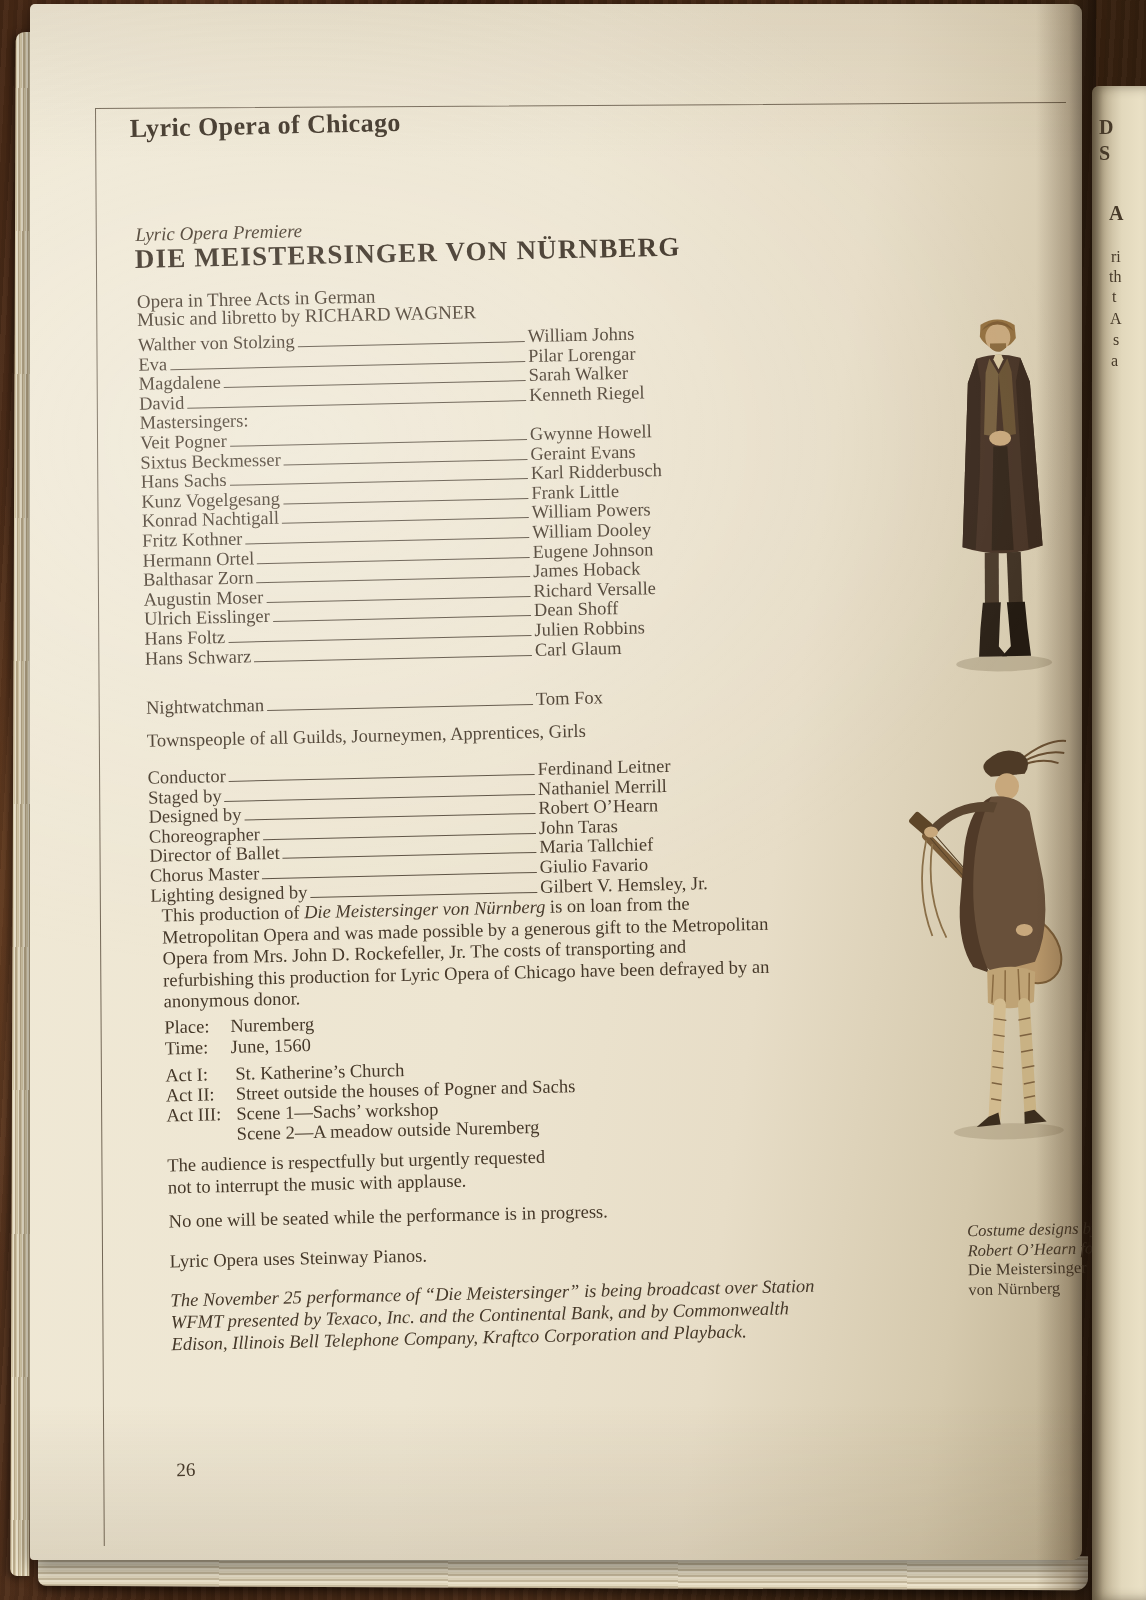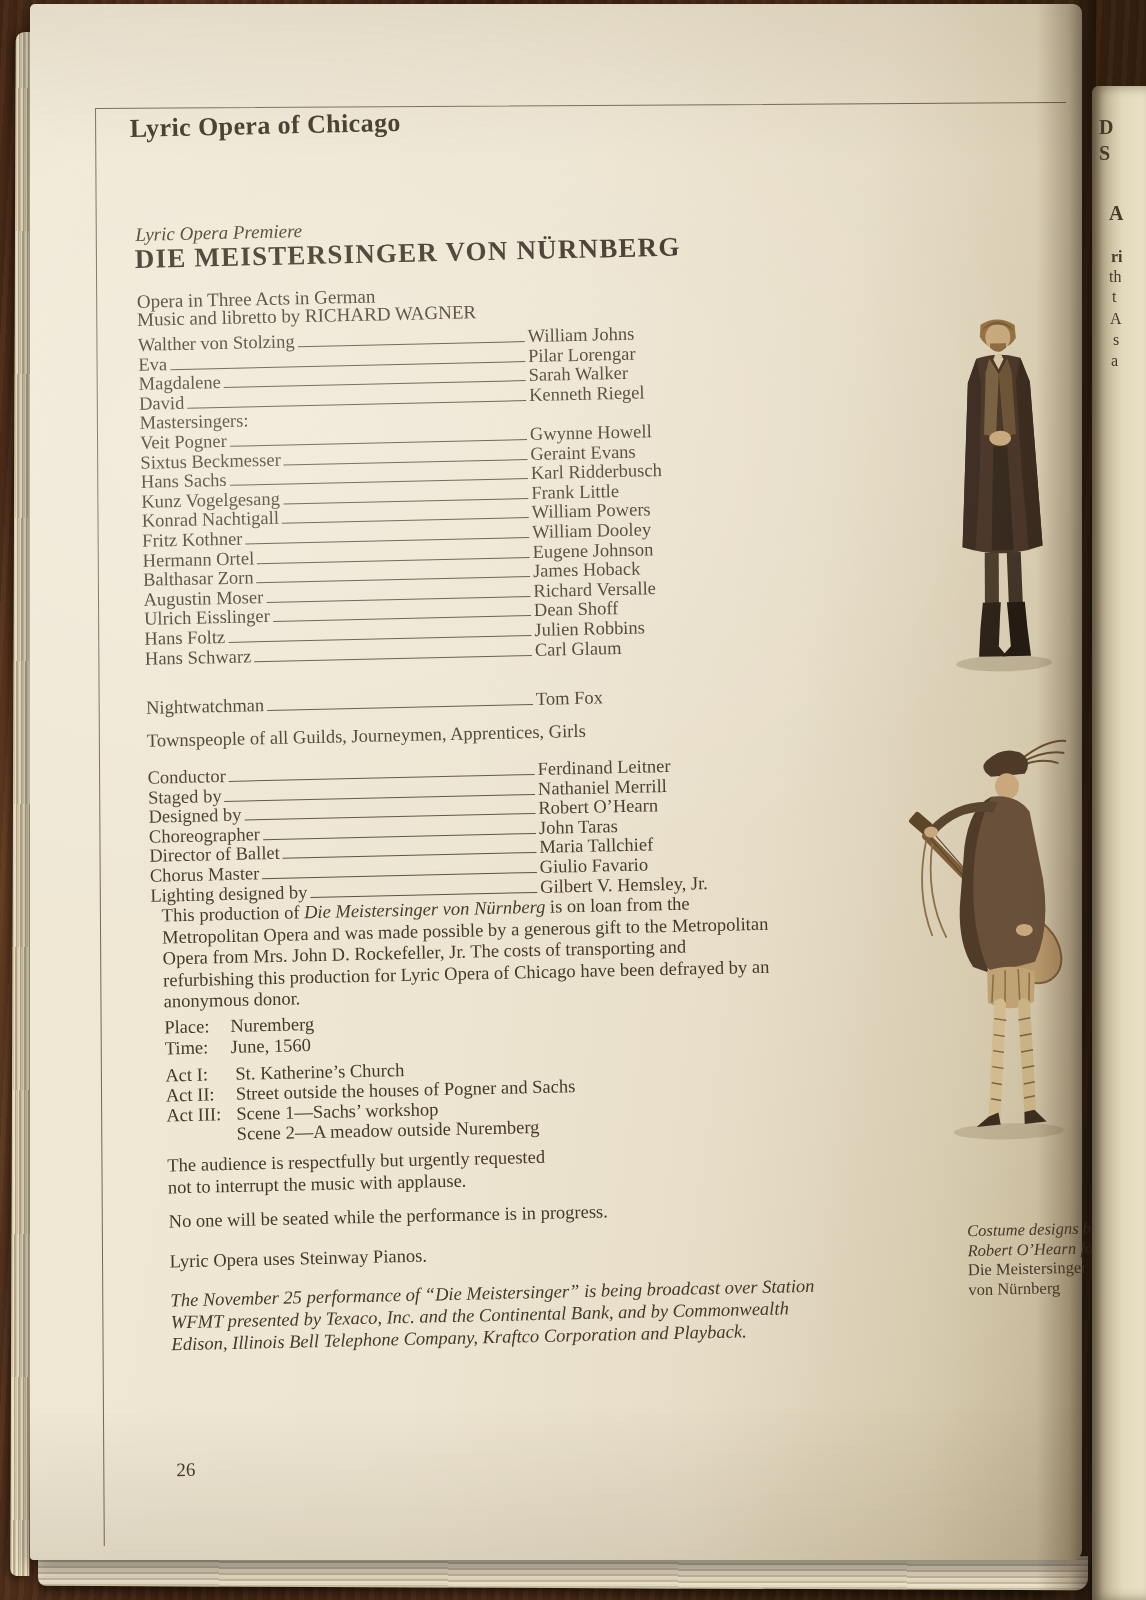--- a/index.html
+++ b/index.html
@@ -34,7 +34,7 @@
   .npb{font-weight:bold;font-size:20px;}
   .npf{font-size:16px;}
   .f0{left:7px;top:30px;} .f1{left:7px;top:56px;} .f2{left:17px;top:116px;}
-  .f3{left:19px;top:162px;font-weight:bold;} .f4{left:17px;top:182px;} .f5{left:20px;top:202px;}
+  .f3{left:19px;top:162px;} .f4{left:17px;top:182px;} .f5{left:20px;top:202px;}
   .f6{left:18px;top:224px;} .f7{left:21px;top:245px;} .f8{left:19px;top:266px;}
   
   #frame{position:absolute;left:65px;top:104px;right:16px;bottom:14px;

